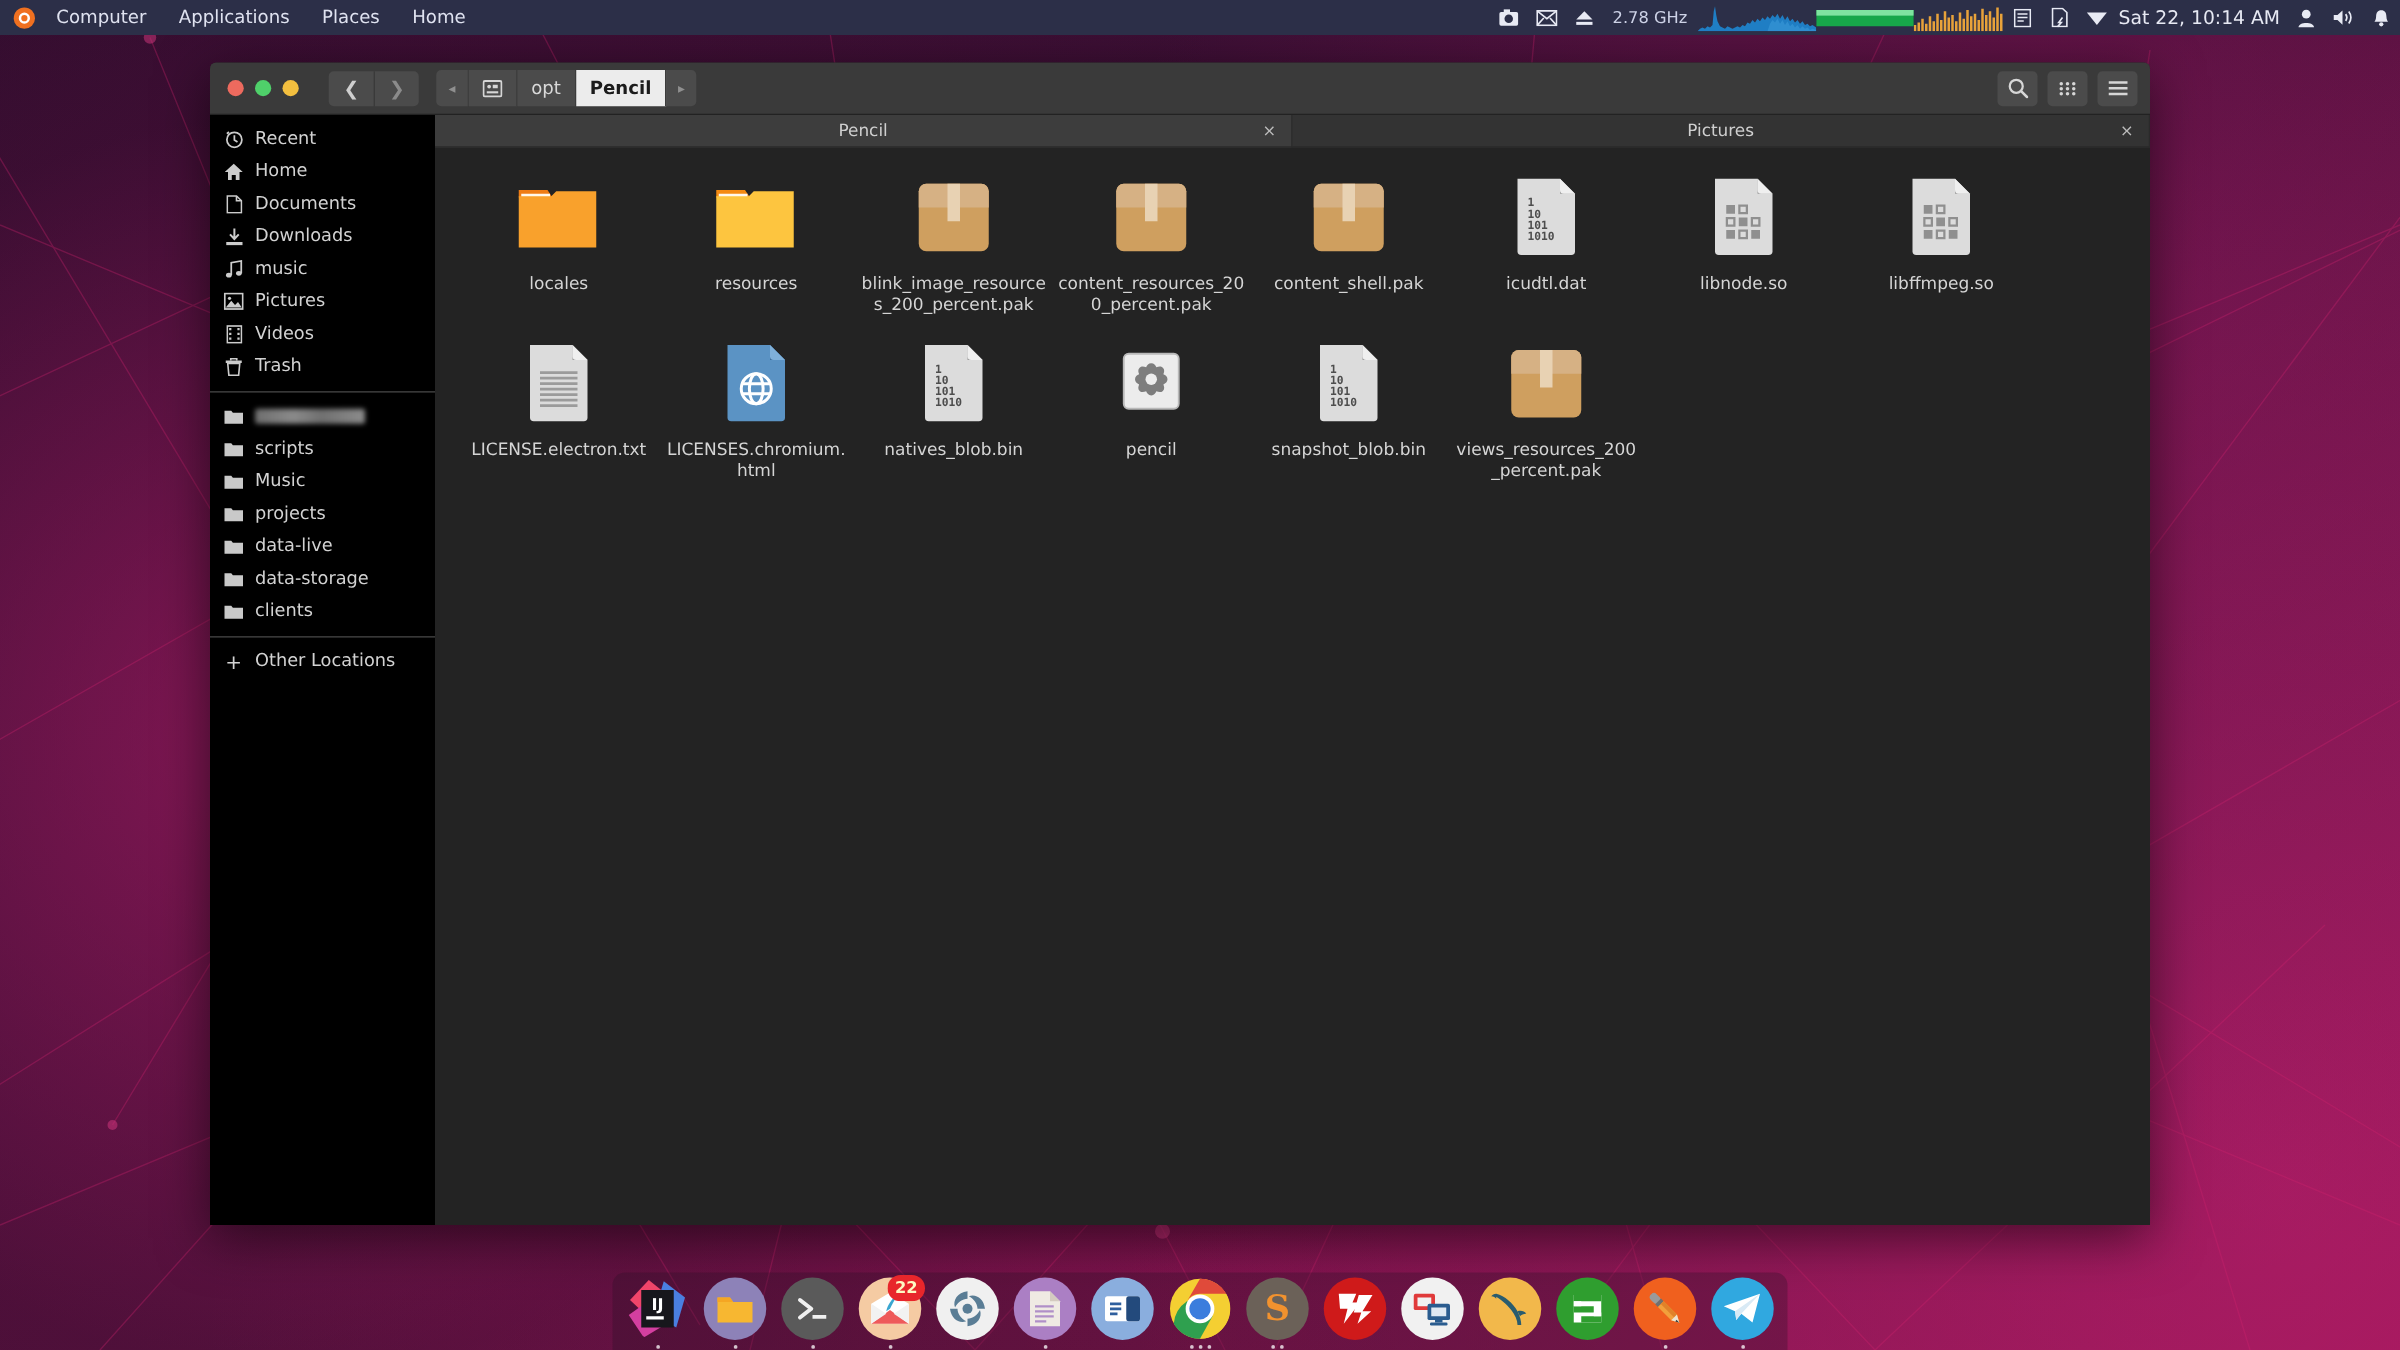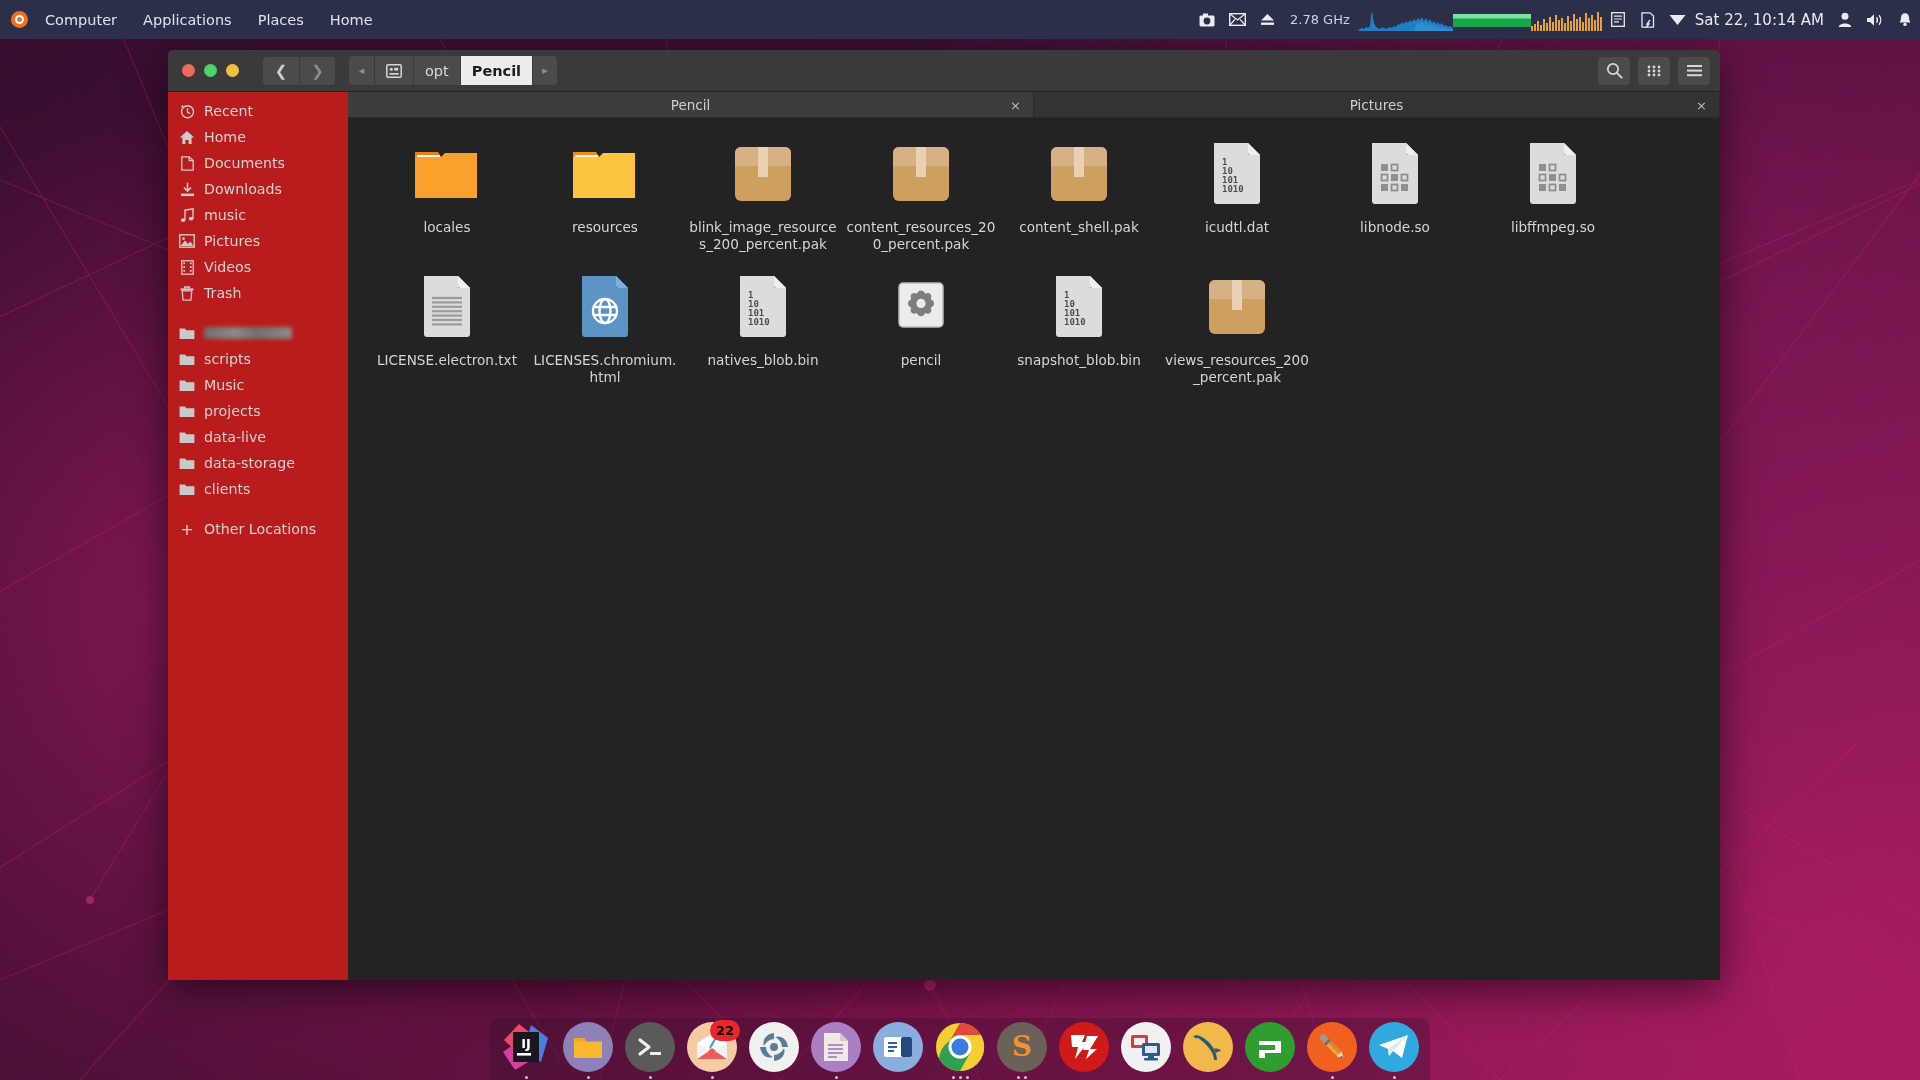--- a/index.html
+++ b/index.html
@@ -24,7 +24,7 @@
 
   
   #top-panel {
-    position: absolute; top: 0; left: 0; width: 1920px; height: 39px;
+    position: absolute; top: 0; left: 0; width: 1920px; height: 28px;
     background: #2c2f48;
     display: flex; align-items: center;
     color: #dfe2f0; font-size: 14.5px;

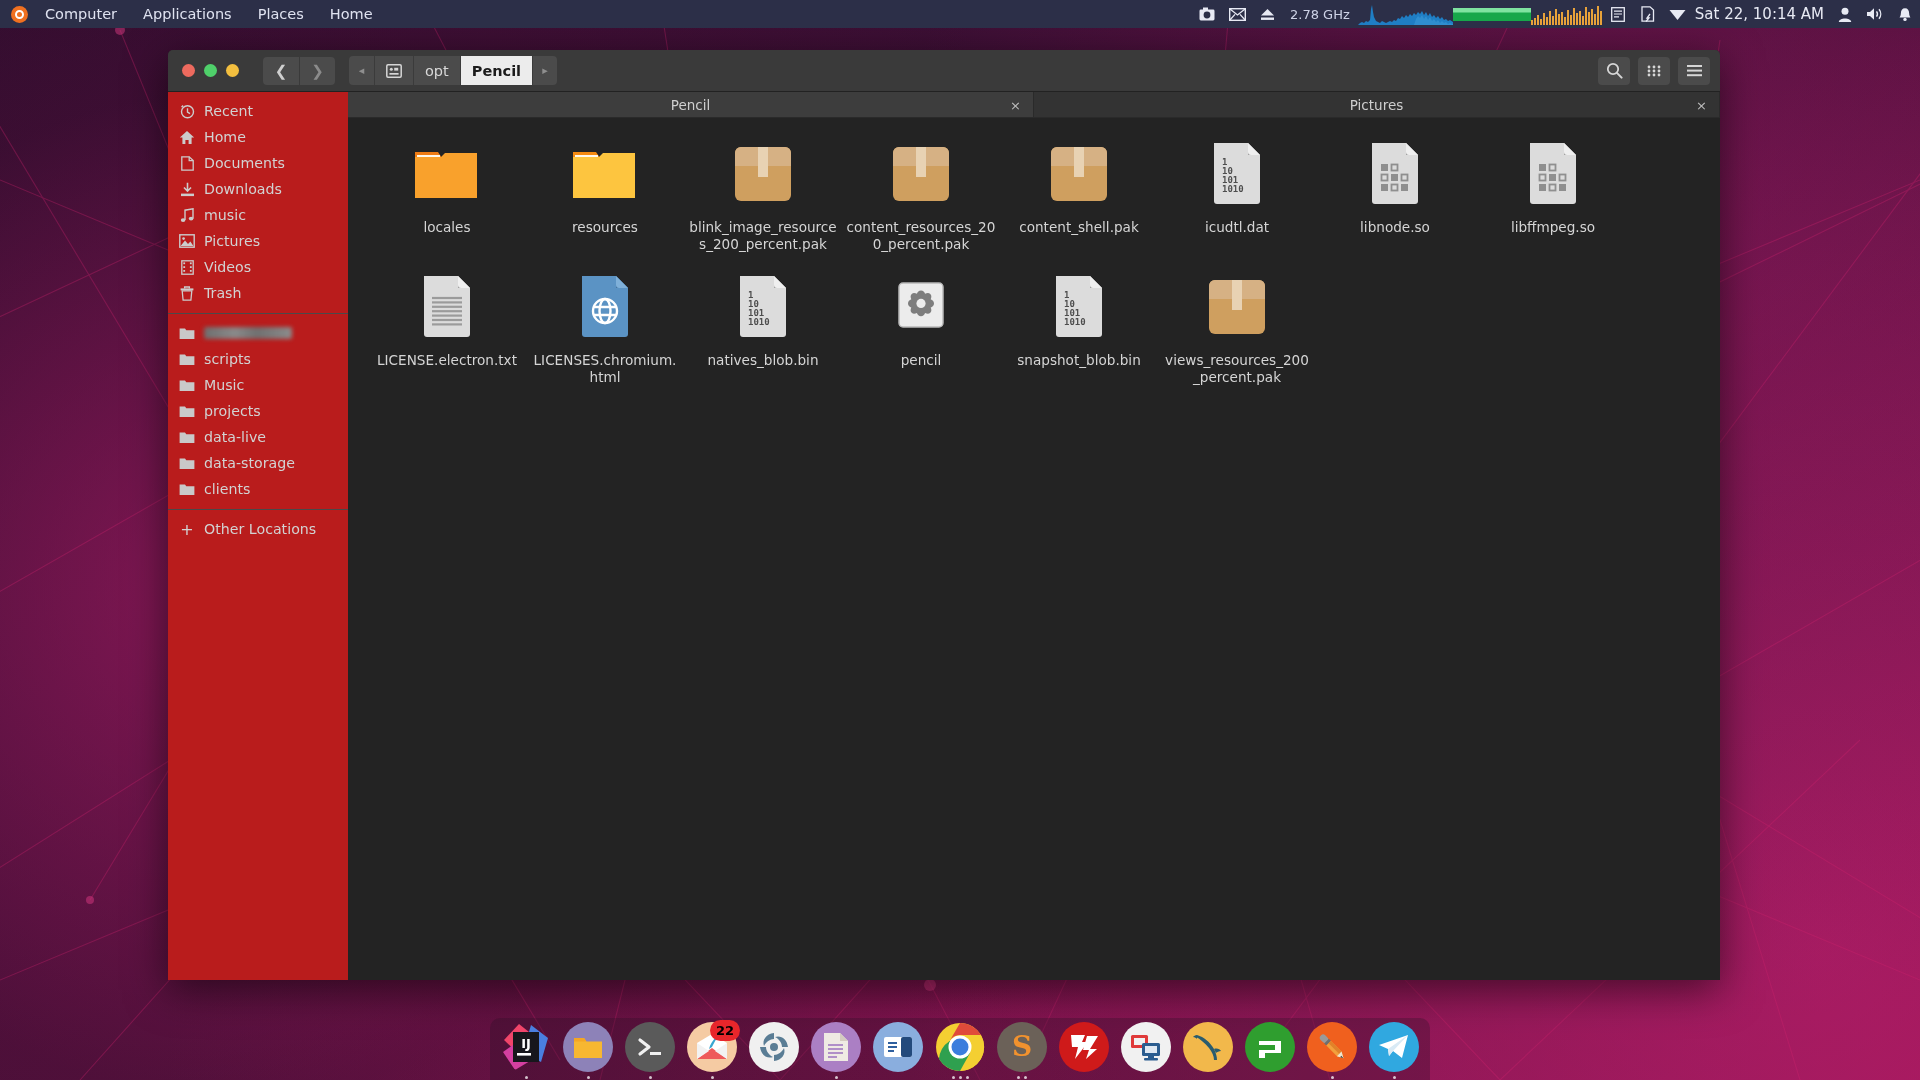--- a/index.html
+++ b/index.html
@@ -103,7 +103,7 @@
   #fm-body { flex: 1; display: flex; min-height: 0; }
 
   #fm-sidebar {
-    width: 180px; background: #b91c1c; flex: none;
+    width: 180px; background: #000000; flex: none;
     padding-top: 6px; overflow: hidden;
   }
   .sb-item {

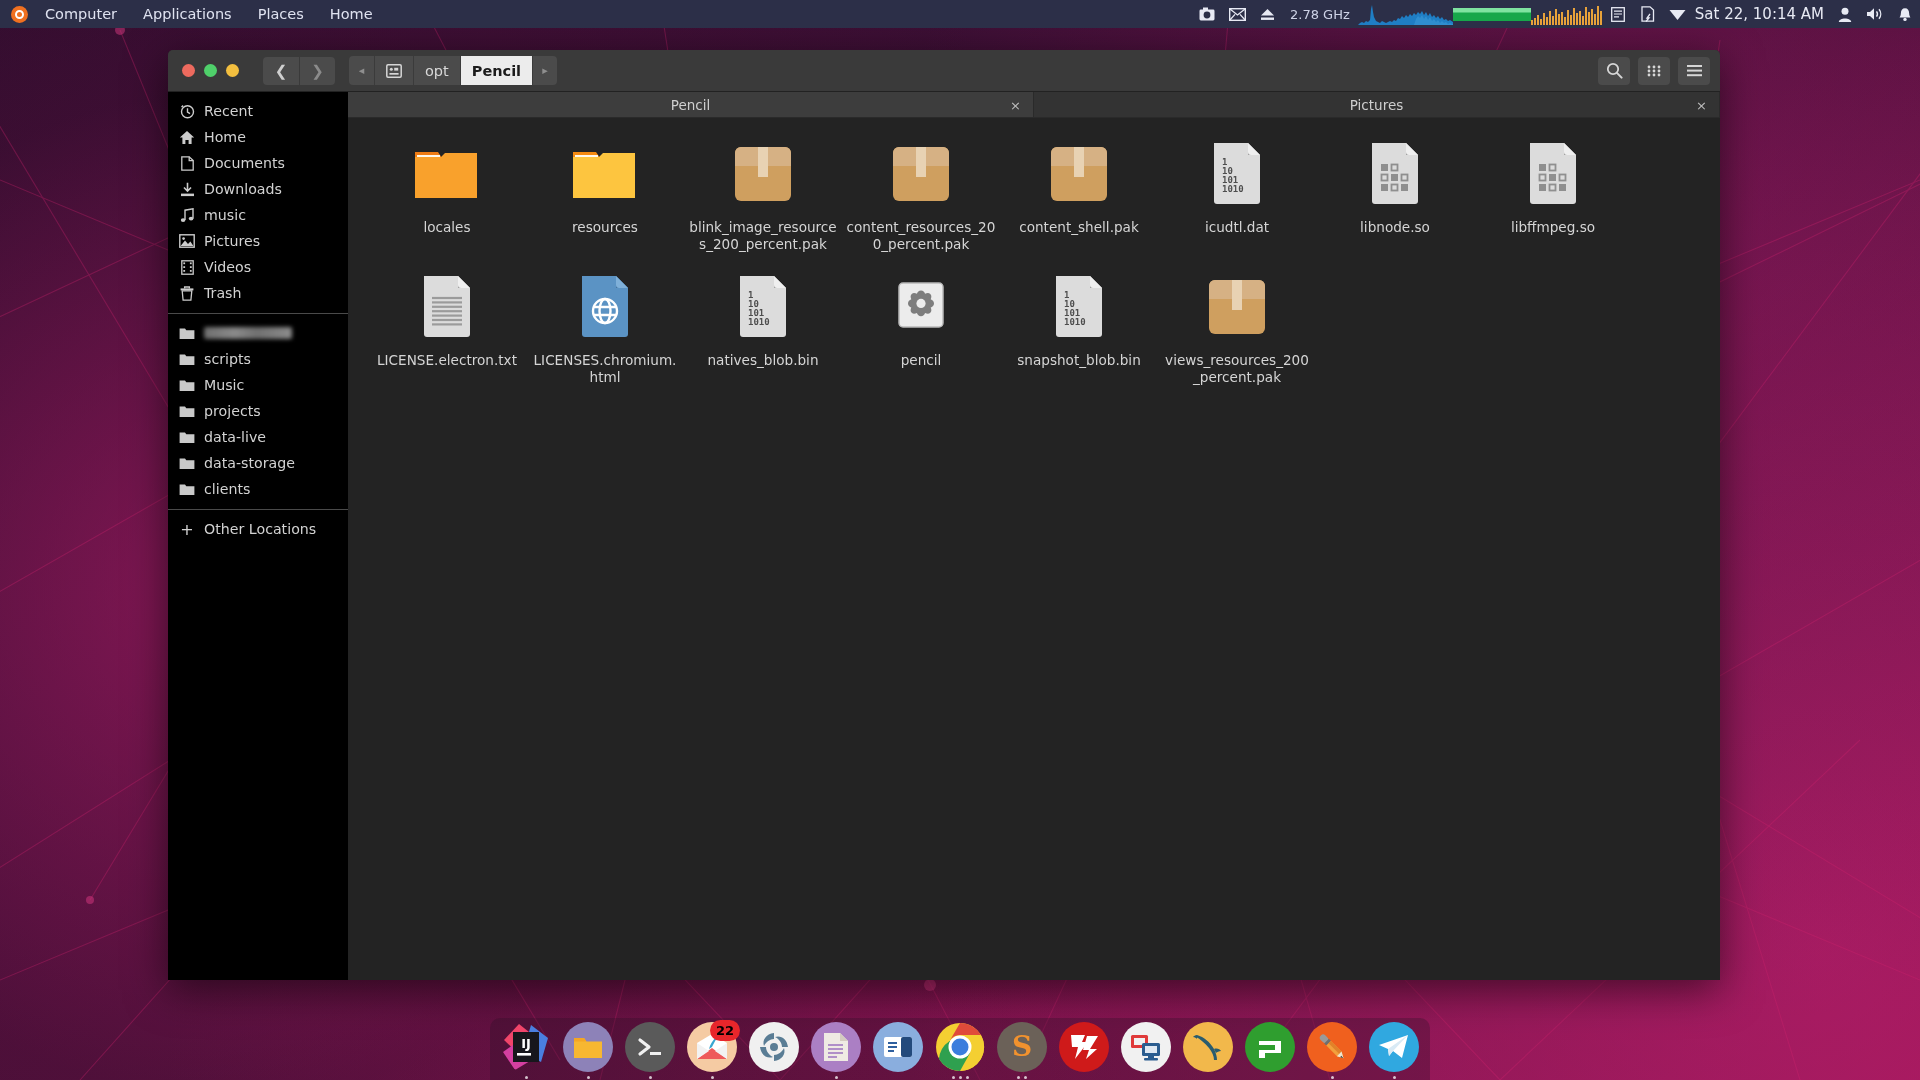--- a/index.html
+++ b/index.html
@@ -163,7 +163,7 @@
   .dock-icon { width: 50px; height: 50px; border-radius: 50%; display:flex; align-items:center; justify-content:center; position: relative; overflow: hidden; }
   .dock-badge {
     position: absolute; top: -2px; right: -2px;
-    background: #e8262b; color: #000000; border-radius: 11px;
+    background: #e8262b; color: #fef9c3; border-radius: 11px;
     min-width: 22px; height: 21px; font-size: 13px; font-weight: bold;
     display:flex; align-items:center; justify-content:center; padding: 0 4px;
     border: 2px solid rgba(255,255,255,0.0);

